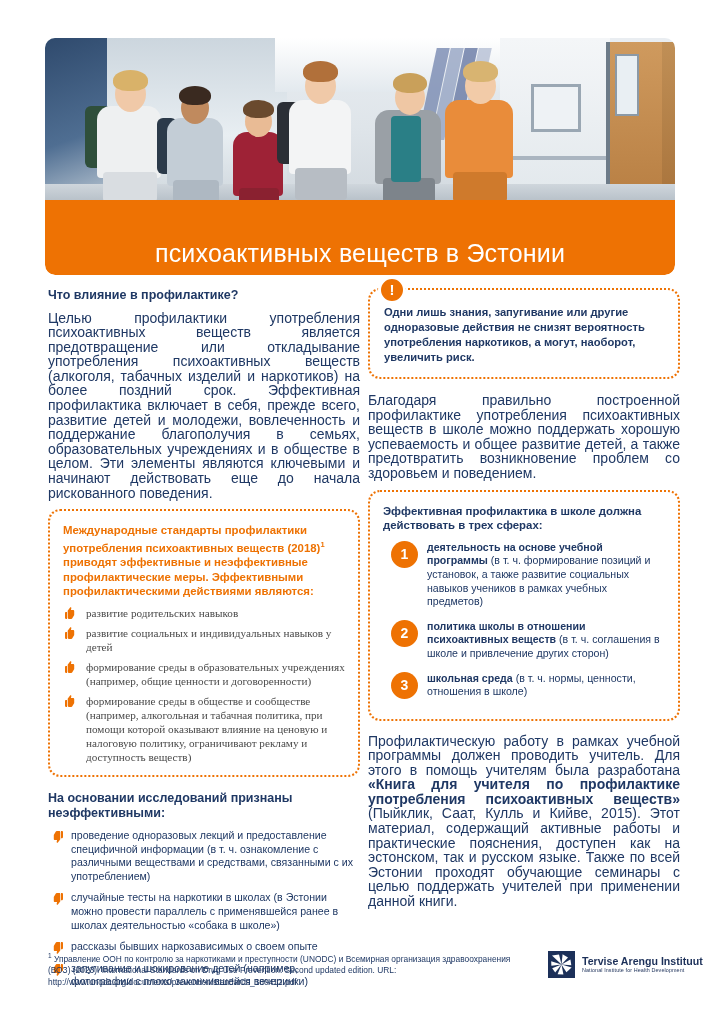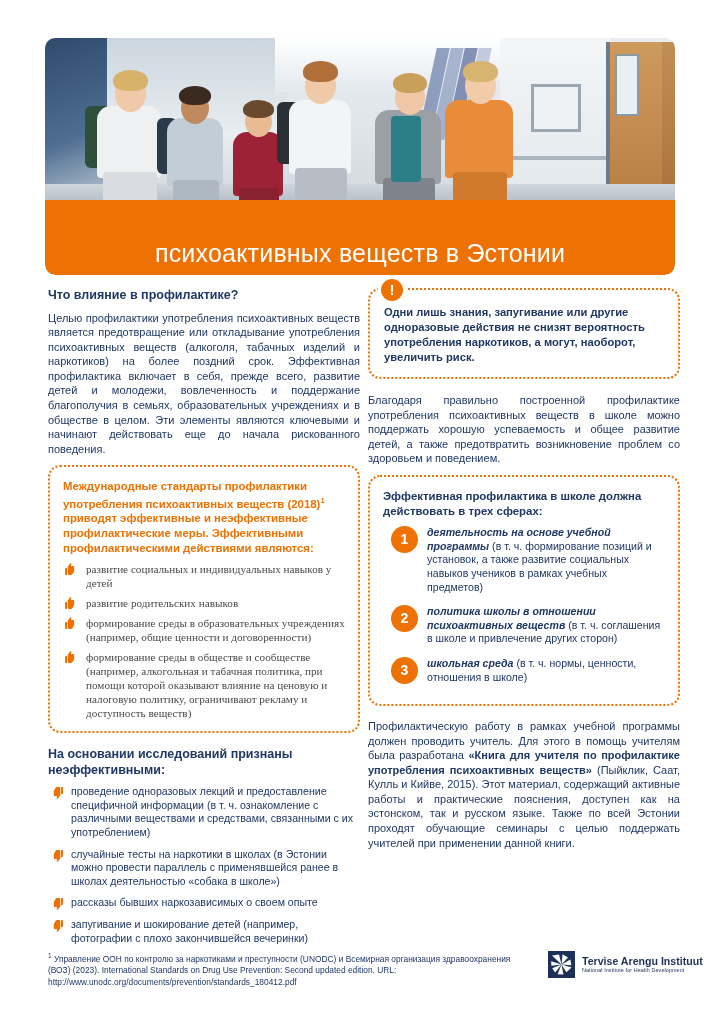--- a/index.html
+++ b/index.html
@@ -117,7 +117,7 @@
   p.body {
     margin: 0 0 9px 0;
     color: #1f3864;
-    font-size: 11px;
+    font-size: 14px;
     line-height: 14.6px;
     text-align: justify;
   }

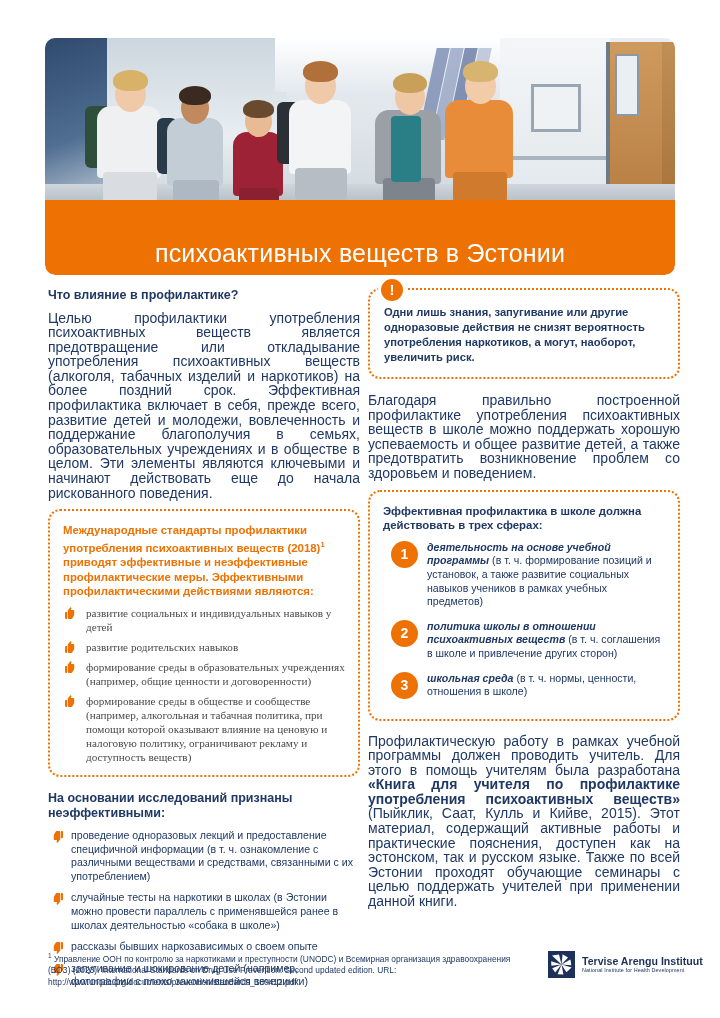--- a/index.html
+++ b/index.html
@@ -254,7 +254,7 @@
     line-height: 27px;
     text-align: center;
   }
-  .numlist b { font-weight: bold; font-style: italic; }
+  .numlist b { font-weight: bold; }
 
   
   .footnote {

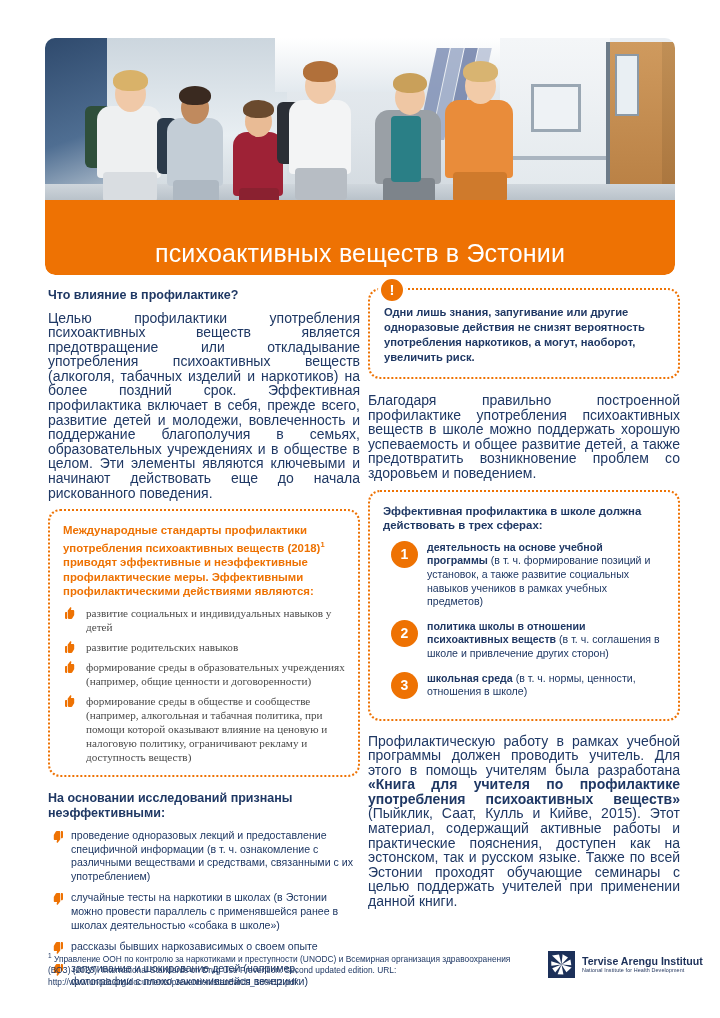--- a/index.html
+++ b/index.html
@@ -393,7 +393,7 @@
                 <path fill="currentColor" d="M9 22h2.5c.8 0 1.6-.4 2-1.1l3.3-5.6c.2-.3.2-.6.2-.9V7.5c0-1.1-.9-2-2-2h-4l.7-3.2c.1-.5 0-1-.3-1.4-.5-.6-1.5-.6-2 0L5.6 6c-.4.4-.6.9-.6 1.4V20c0 1.1.9 2 2 2h2zM1.5 9h2.2v13H1.5C.7 22 0 21.3 0 20.5v-10C0 9.7.7 9 1.5 9z"></path>
               </svg>
           </span>
-          <span>развитие социальных и индивидуальных навыков у детей</span>
+          <span>развитие родительских навыков</span>
         </li>
         <li>
           <span class="ic-thumb">
@@ -401,7 +401,7 @@
                 <path fill="currentColor" d="M9 22h2.5c.8 0 1.6-.4 2-1.1l3.3-5.6c.2-.3.2-.6.2-.9V7.5c0-1.1-.9-2-2-2h-4l.7-3.2c.1-.5 0-1-.3-1.4-.5-.6-1.5-.6-2 0L5.6 6c-.4.4-.6.9-.6 1.4V20c0 1.1.9 2 2 2h2zM1.5 9h2.2v13H1.5C.7 22 0 21.3 0 20.5v-10C0 9.7.7 9 1.5 9z"></path>
               </svg>
           </span>
-          <span>развитие родительских навыков</span>
+          <span>развитие социальных и индивидуальных навыков у детей</span>
         </li>
         <li>
           <span class="ic-thumb">

